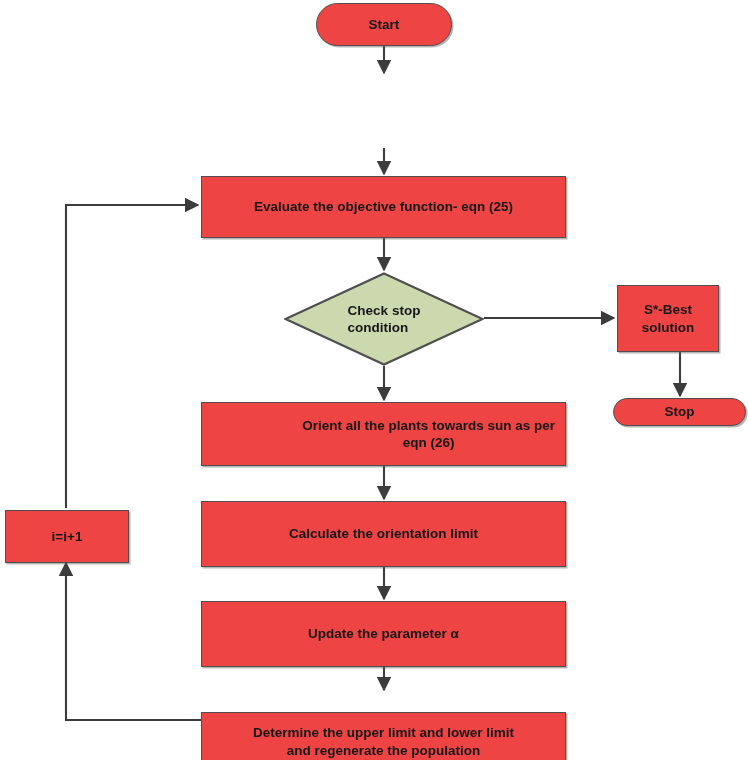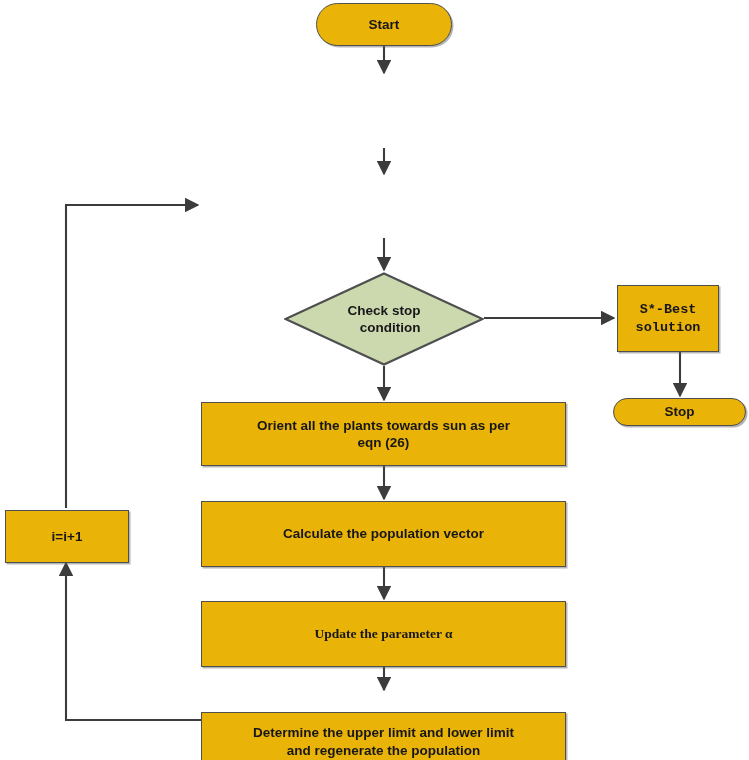--- a/index.html
+++ b/index.html
@@ -28,7 +28,7 @@
   .node {
     position: absolute;
     box-sizing: border-box;
-    background: #eab308;
+    background: #ef4444;
     border: 1.6px solid #4f4f4f;
     color: #17171a;
     font-weight: bold;

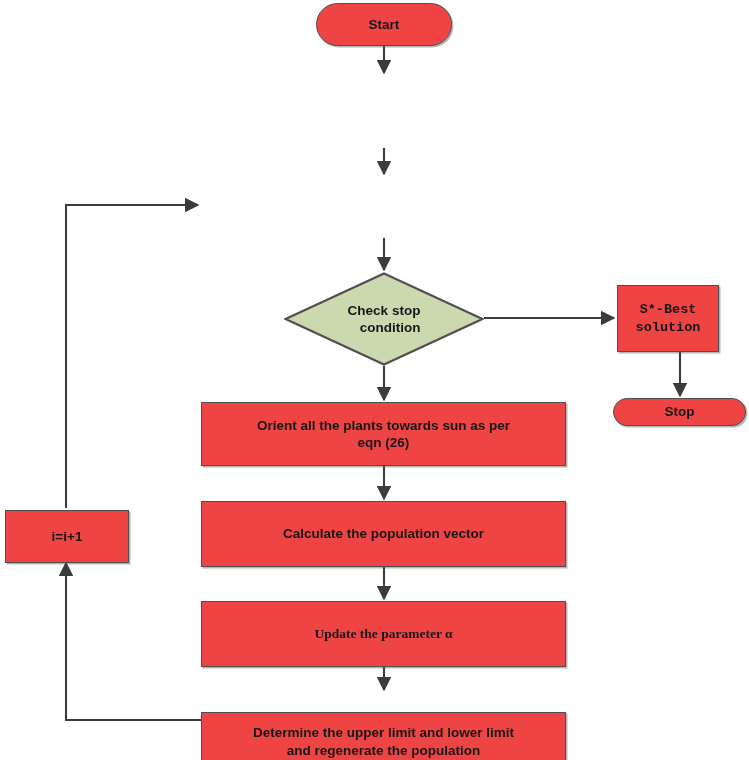--- a/index.html
+++ b/index.html
@@ -109,6 +109,9 @@
   </div>
 
 
+  <div class="node" style="left:201px; top:176px; width:365px; height:62px;">
+    <span class="label">Evaluate the objective function- eqn (25)</span>
+  </div>
 
   <div class="diamond" style="left:284px; top:272px; width:200px; height:94px;">
     <svg class="dshape" viewBox="0 0 200 94" preserveAspectRatio="none">

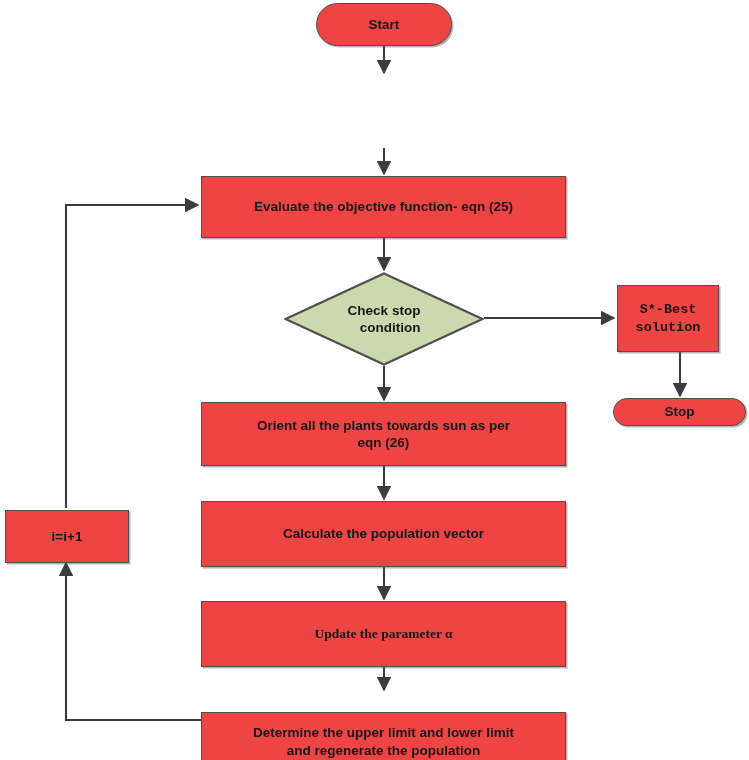--- a/index.html
+++ b/index.html
@@ -70,7 +70,7 @@
     display: flex;
     align-items: center;
     justify-content: center;
-    text-align: right;
+    text-align: left;
     font-weight: bold;
     font-size: 13.5px;
     line-height: 1.28;

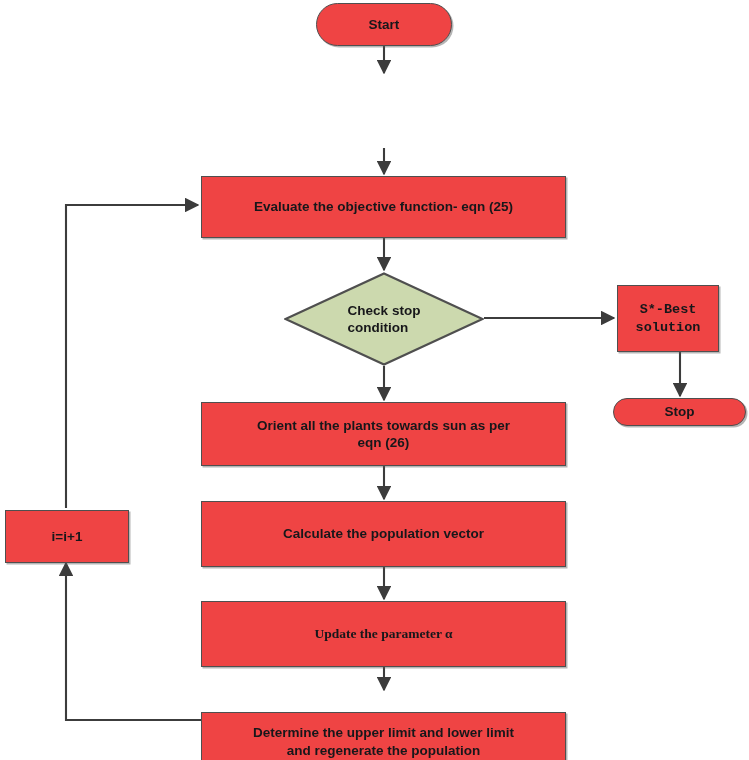--- a/index.html
+++ b/index.html
@@ -121,7 +121,7 @@
 condition</span>
   </div>
 
-  <div class="node" style="left:617px; top:285px; width:102px; height:67px;font-family:Liberation Mono, monospace;">
+  <div class="node" style="left:617px; top:285px; width:102px; height:67px;">
     <span class="label">S*-Best
 solution</span>
   </div>

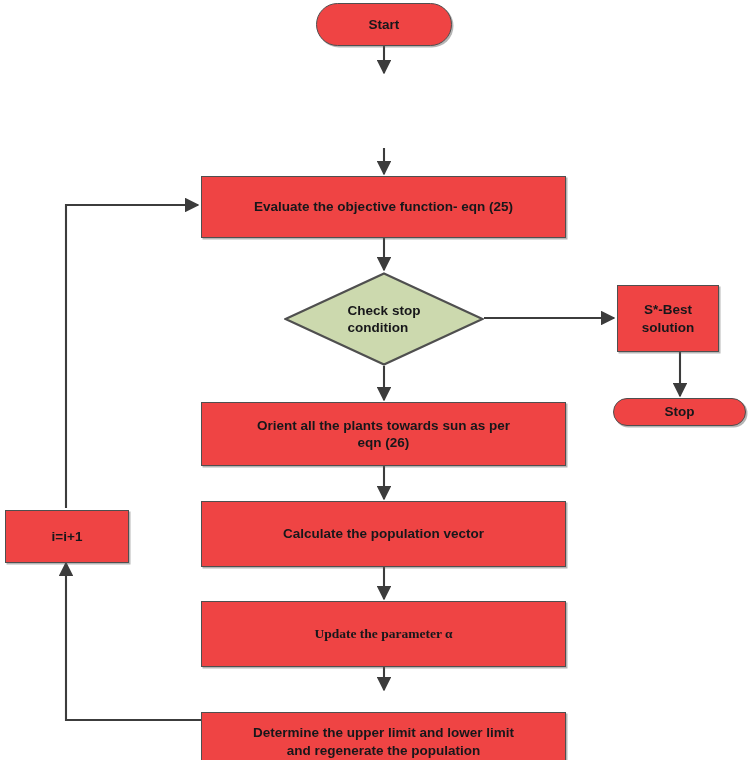--- a/index.html
+++ b/index.html
@@ -130,7 +130,7 @@
     <span class="label">Stop</span>
   </div>
 
-  <div class="node" style="left:201px; top:402px; width:365px; height:64px;">
+  <div class="node" style="left:201px; top:402px; width:365px; height:64px;justify-content:flex-end;">
     <span class="label">Orient all the plants towards sun as per
 eqn (26)</span>
   </div>

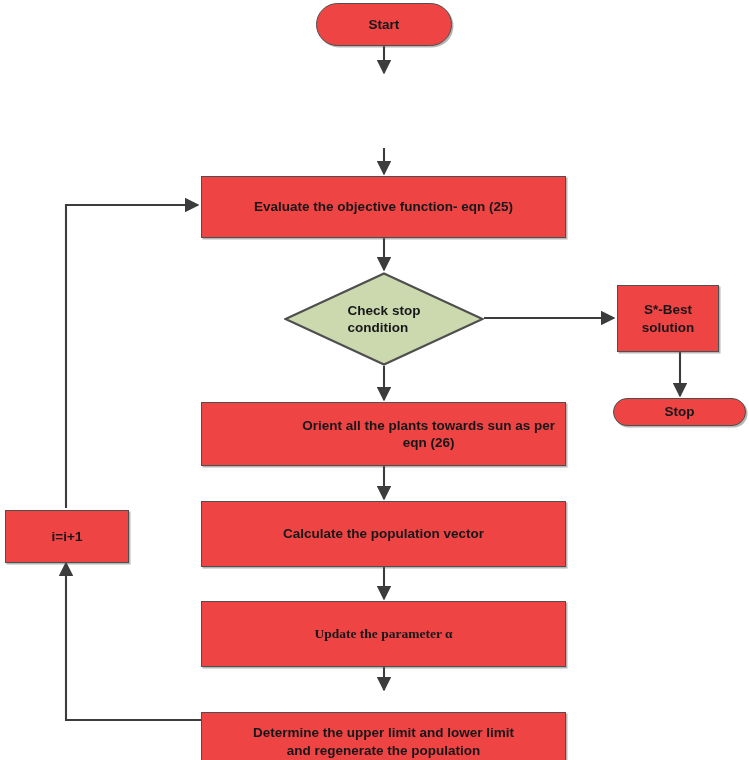--- a/index.html
+++ b/index.html
@@ -136,7 +136,7 @@
   </div>
 
   <div class="node" style="left:201px; top:501px; width:365px; height:66px;">
-    <span class="label">Calculate the population vector</span>
+    <span class="label">Calculate the orientation limit</span>
   </div>
 
   <div class="node" style="left:201px; top:601px; width:365px; height:66px;font-family:Liberation Serif, serif;">

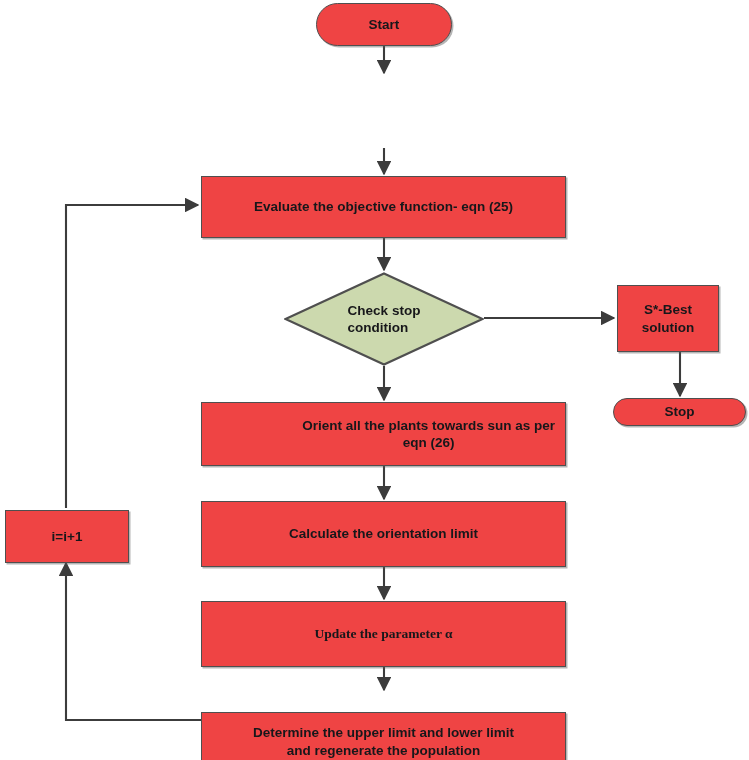--- a/index.html
+++ b/index.html
@@ -139,7 +139,7 @@
     <span class="label">Calculate the orientation limit</span>
   </div>
 
-  <div class="node" style="left:201px; top:601px; width:365px; height:66px;font-family:Liberation Serif, serif;">
+  <div class="node" style="left:201px; top:601px; width:365px; height:66px;">
     <span class="label">Update the parameter α</span>
   </div>
 

